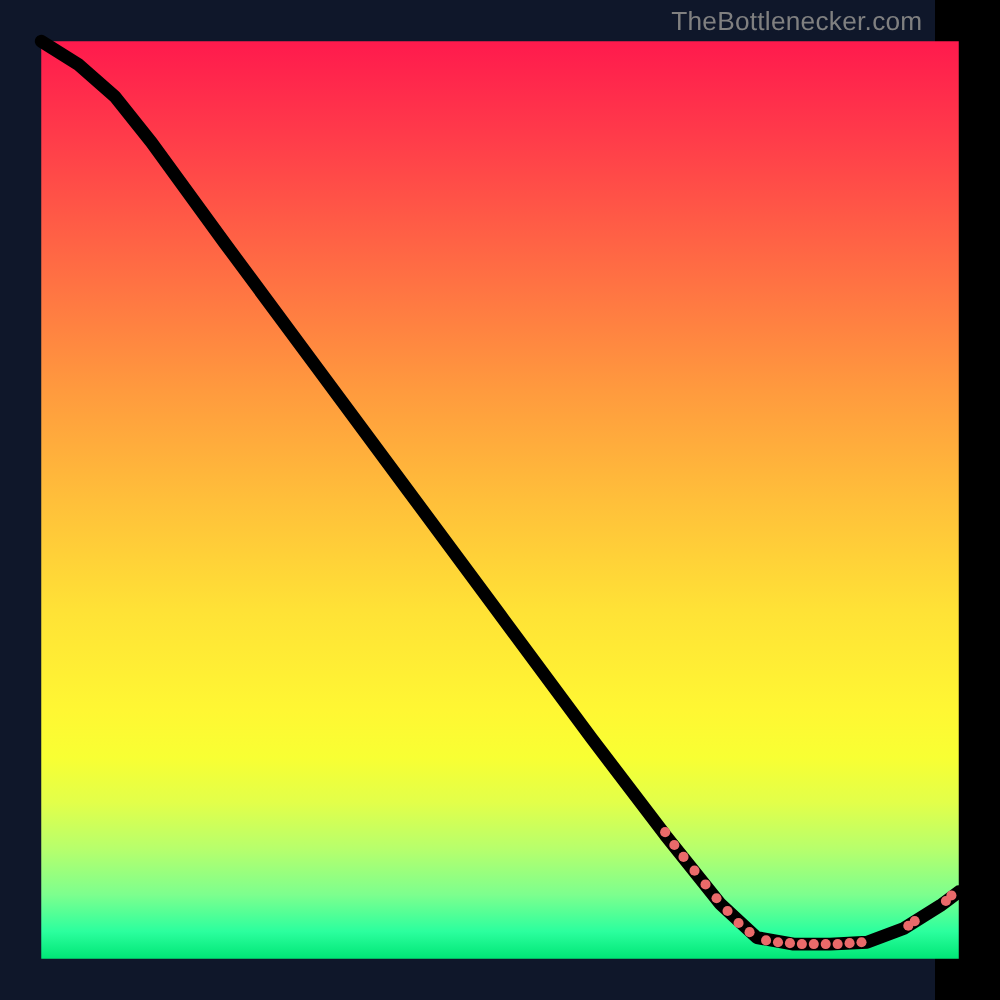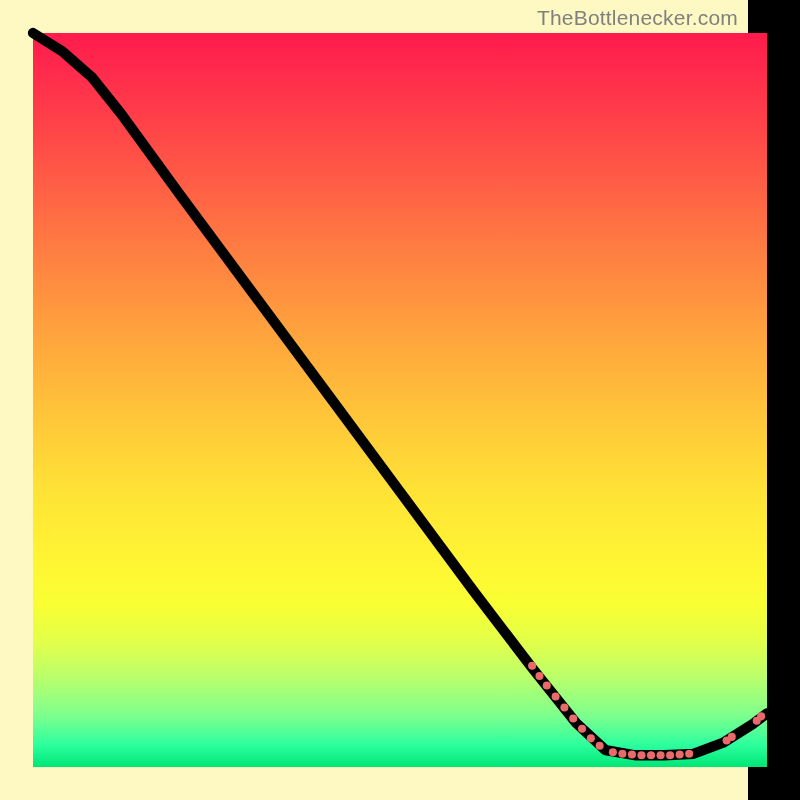--- a/index.html
+++ b/index.html
@@ -8,7 +8,7 @@
     position: relative;
     width: 748px;
     height: 800px;
-    background: #fef9c3;
+    background: #0f172a;
   }
   .plot-area {
     position: absolute;

